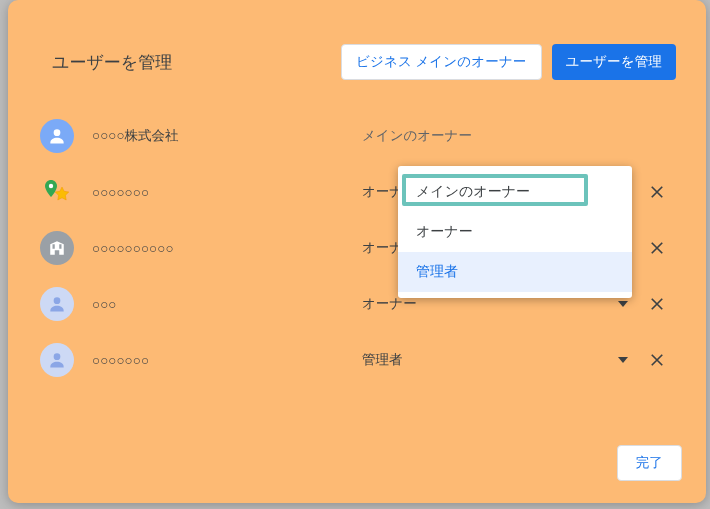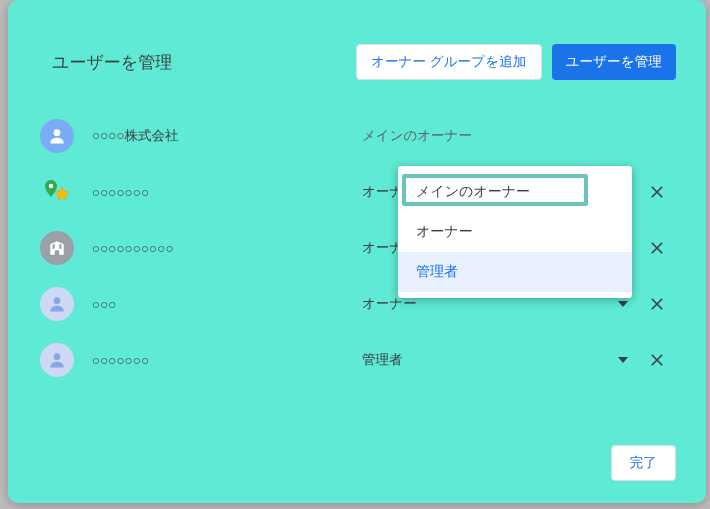--- a/index.html
+++ b/index.html
@@ -14,7 +14,7 @@
     .dialog {
       position: absolute;
       left: 8px; top: 0; right: 4px; bottom: 6px;
-      background: #5eead4;
+      background: #fdba74;
       border-radius: 10px;
       box-shadow: 0 2px 12px rgba(0,0,0,0.25);
       padding: 0;

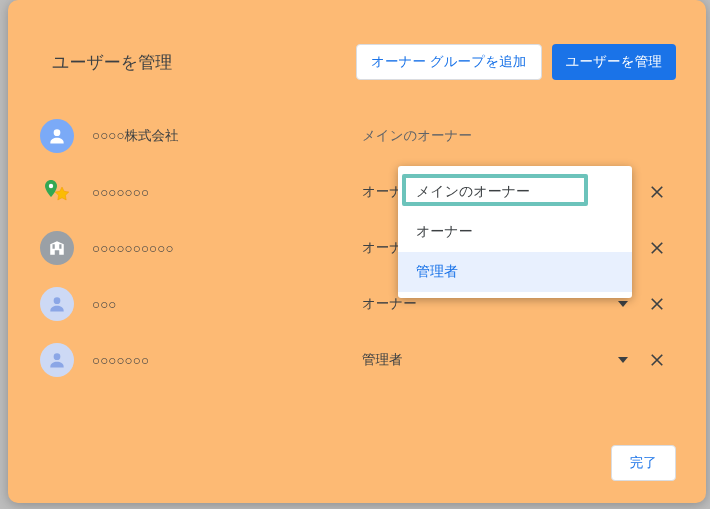--- a/index.html
+++ b/index.html
@@ -165,7 +165,7 @@
   <div class="header">
     <div class="title">ユーザーを管理</div>
     <div class="actions">
-      <button class="btn btn-outline">オーナー グループを追加</button>
+      <button class="btn btn-outline">ビジネス メインのオーナー</button>
       <button class="btn btn-filled">ユーザーを管理</button>
     </div>
   </div>

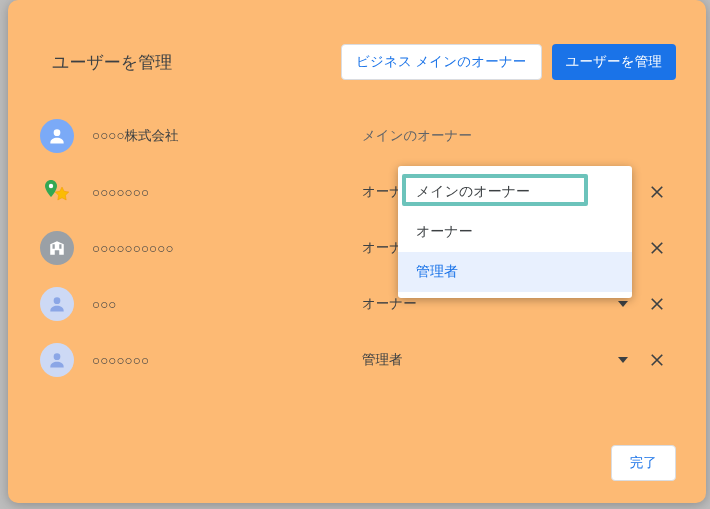--- a/index.html
+++ b/index.html
@@ -113,7 +113,7 @@
     .remove svg { display: block; }
     .footer {
       position: absolute;
-      right: 30px;
+      right: 24px;
       bottom: 22px;
     }
     .btn-done {

